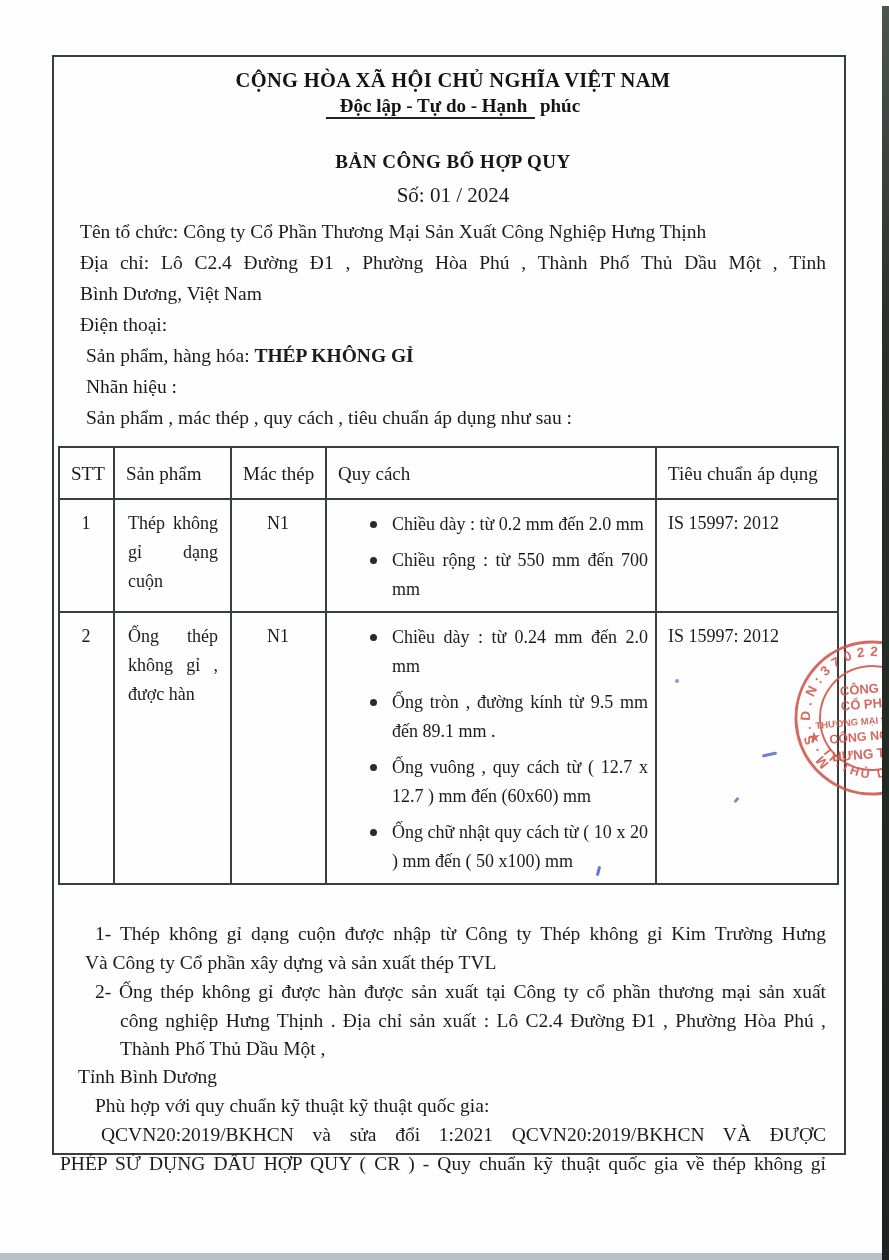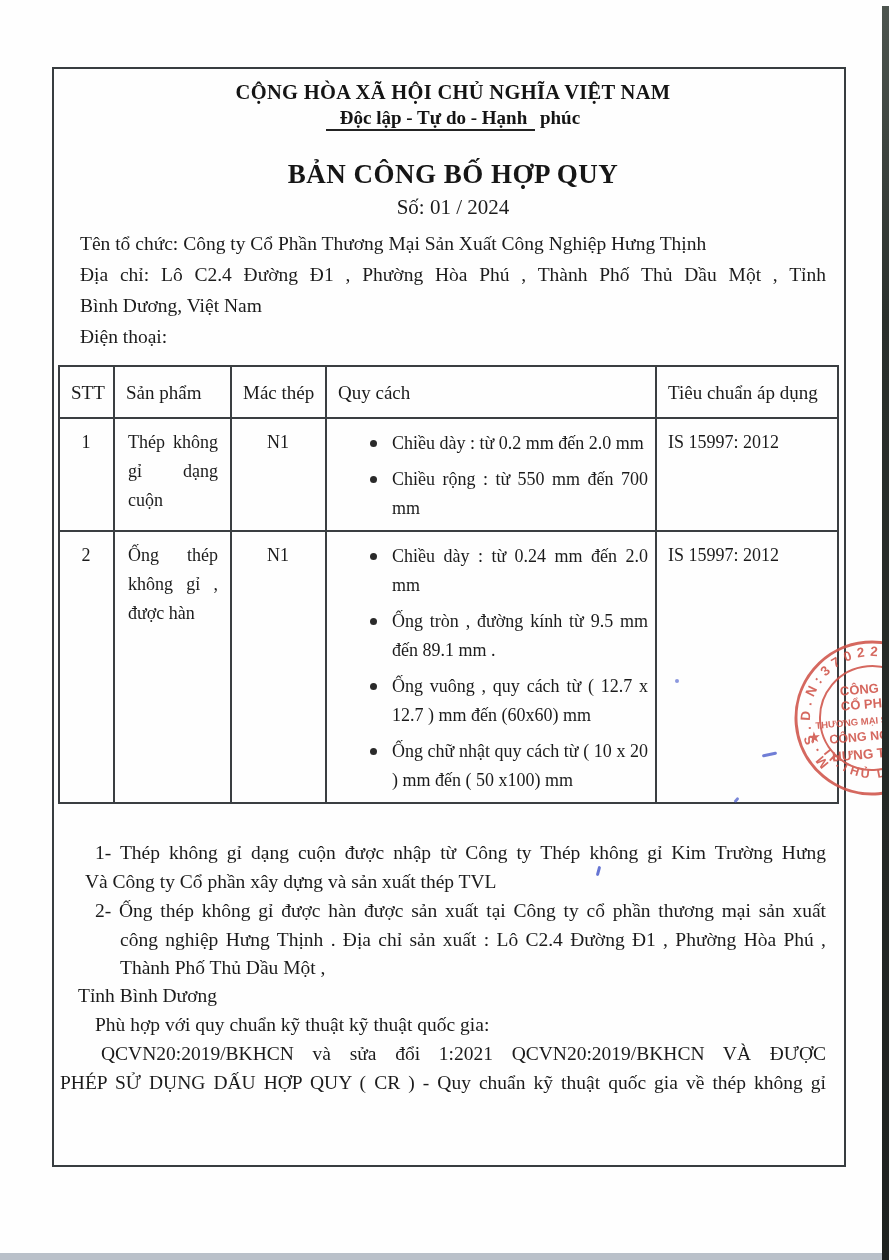--- a/index.html
+++ b/index.html
@@ -13,7 +13,7 @@
     background:#fefefe; overflow:hidden; color:#1b1b1b;
   }
   .frame {
-    position:absolute; left:52px; top:67px; width:794px; height:1100px;
+    position:absolute; left:52px; top:55px; width:794px; height:1100px;
     border:2px solid #383d40;
     padding:10px 18px 0 26px;
     font-size:19.5px; line-height:31px;

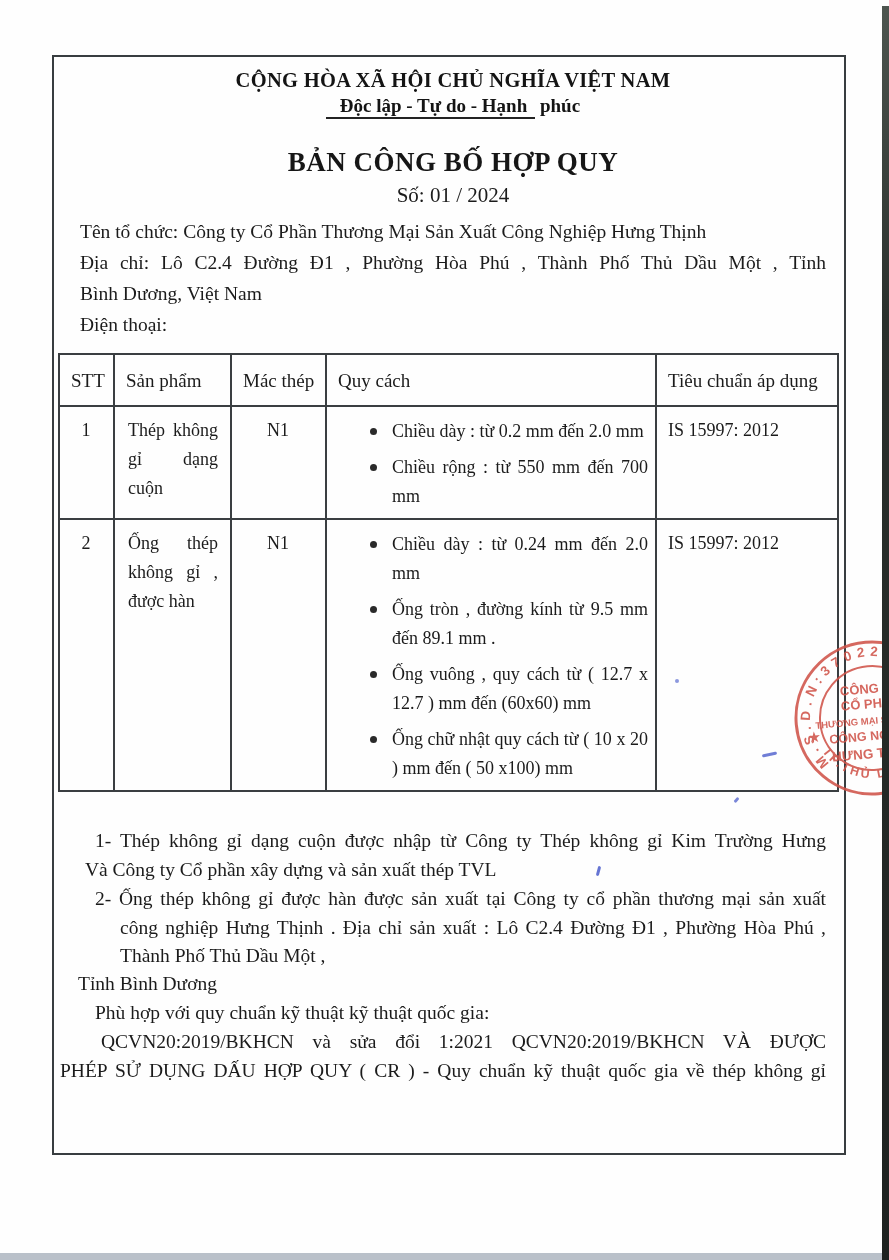--- a/index.html
+++ b/index.html
@@ -22,7 +22,7 @@
   .hdr-country { font-size:20.5px; font-weight:bold; line-height:26px; letter-spacing:.3px; color:#141414; }
   .hdr-motto  { font-size:19px;  font-weight:bold; line-height:25px; color:#141414; }
   .motto-underline { border-bottom:2px solid #232323; padding:0 8px 1px 14px; }
-  .doc-title  { margin-top:28px; font-size:27px; font-weight:bold; letter-spacing:.5px; line-height:32px; color:#161616; }
+  .doc-title  { margin-top:28px; font-size:19px; font-weight:bold; letter-spacing:.5px; line-height:32px; color:#161616; }
   .doc-number { margin-top:4px; font-size:21px; line-height:26px; }
   p { margin:0; }
   .blk1 { margin-top:8px; }

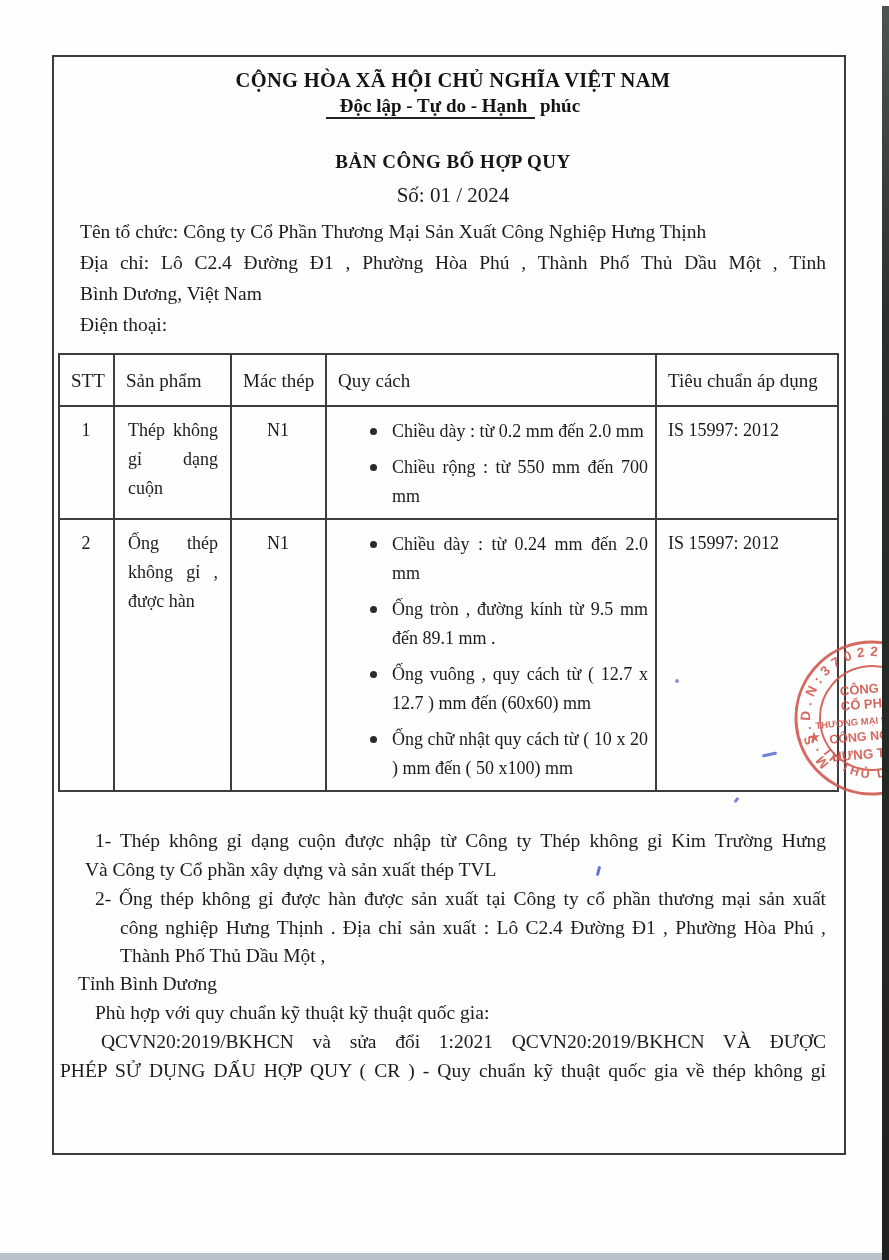--- a/index.html
+++ b/index.html
@@ -98,6 +98,11 @@
       <p>Điện thoại:</p>
     </div>
 
+    <div class="blk2">
+      <p><span>Sản phẩm, hàng hóa: </span><span class="bold">THÉP KHÔNG GỈ</span></p>
+      <p>Nhãn hiệu :</p>
+      <p>Sản phẩm , mác thép , quy cách , tiêu chuẩn áp dụng như sau :</p>
+    </div>
 
     <table class="spec">
       <colgroup>

